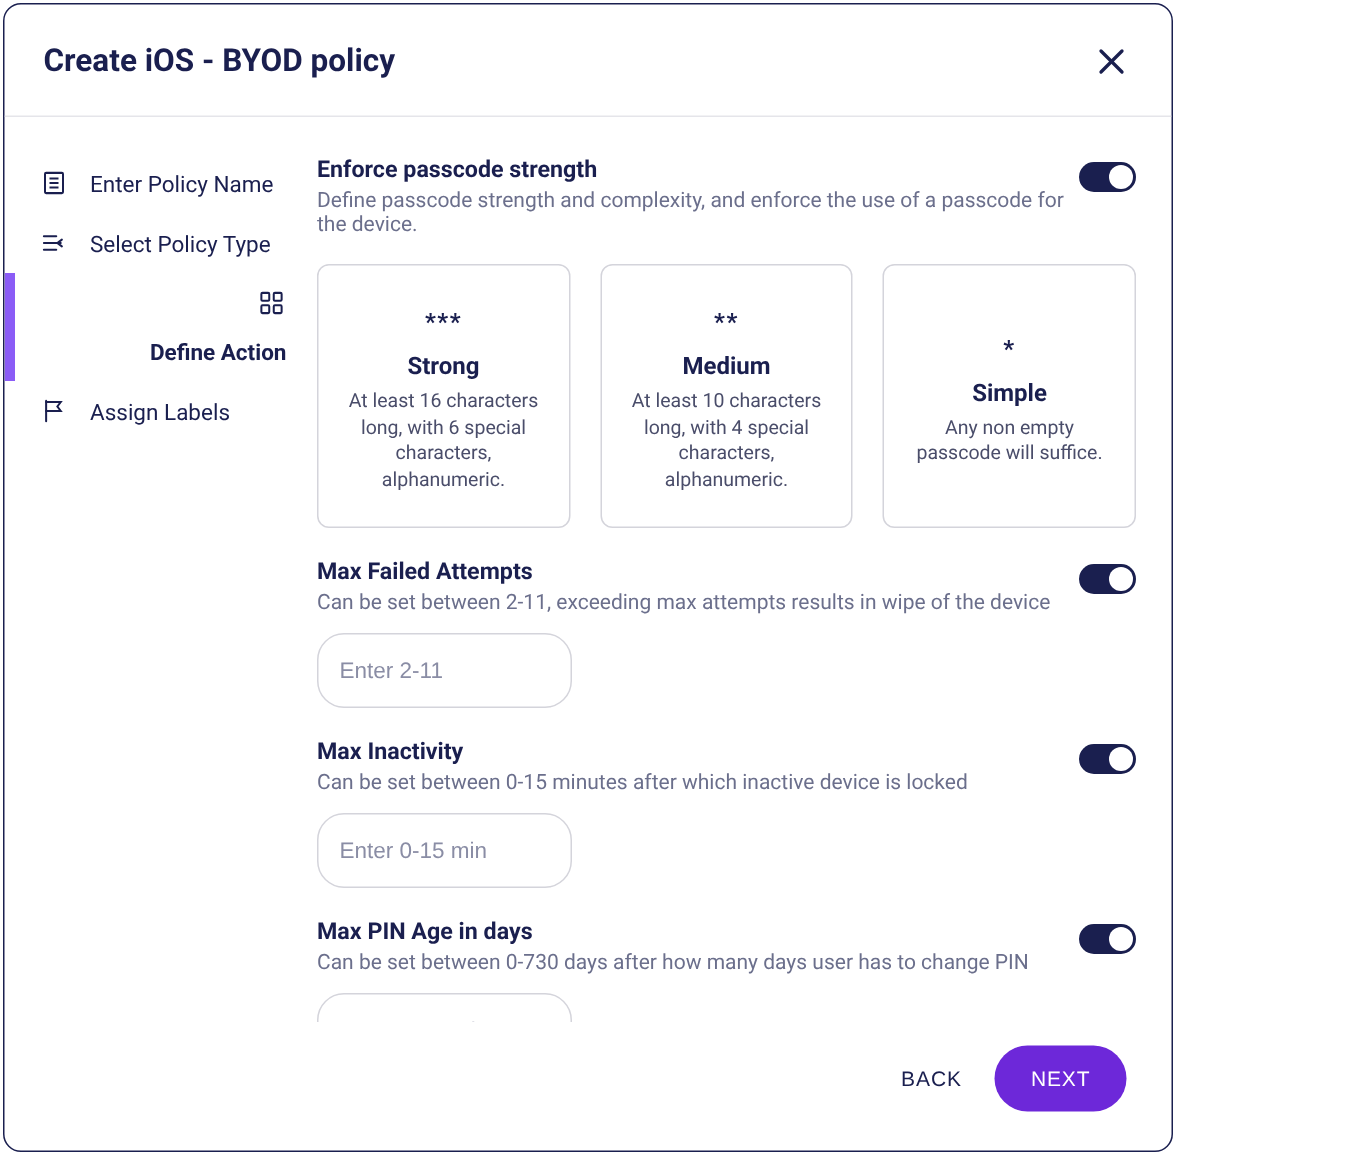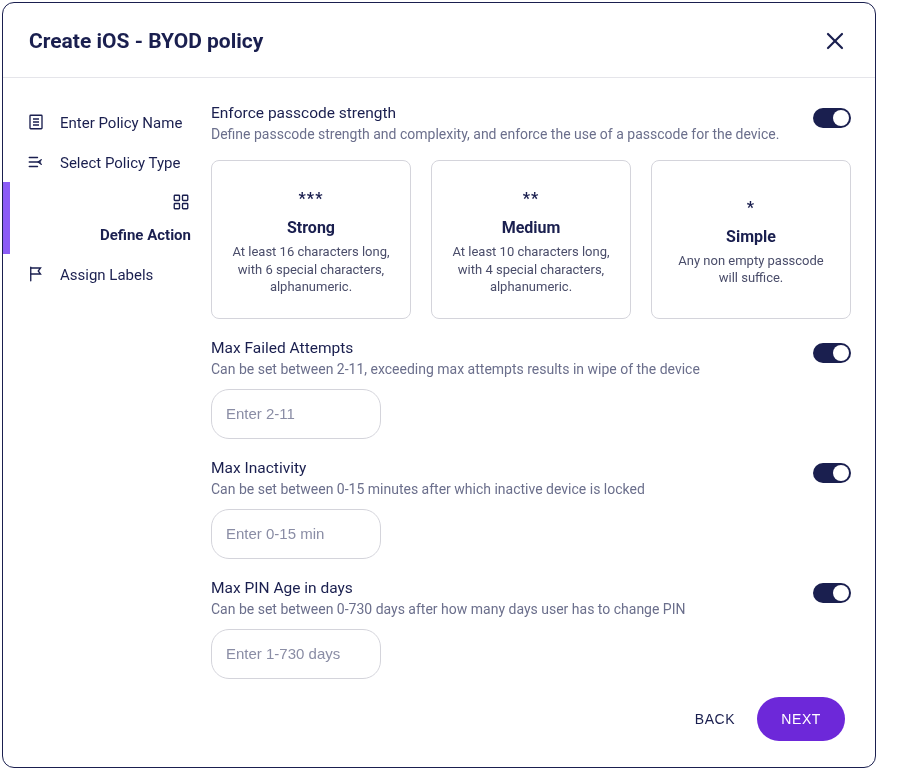--- a/index.html
+++ b/index.html
@@ -9,7 +9,7 @@
     color: #1a1f4f;
   }
   .dialog {
-    width: 874px;
+    width: 780px;
     height: 766px;
     margin: 2px;
     border: 1.5px solid #1a1f4f;

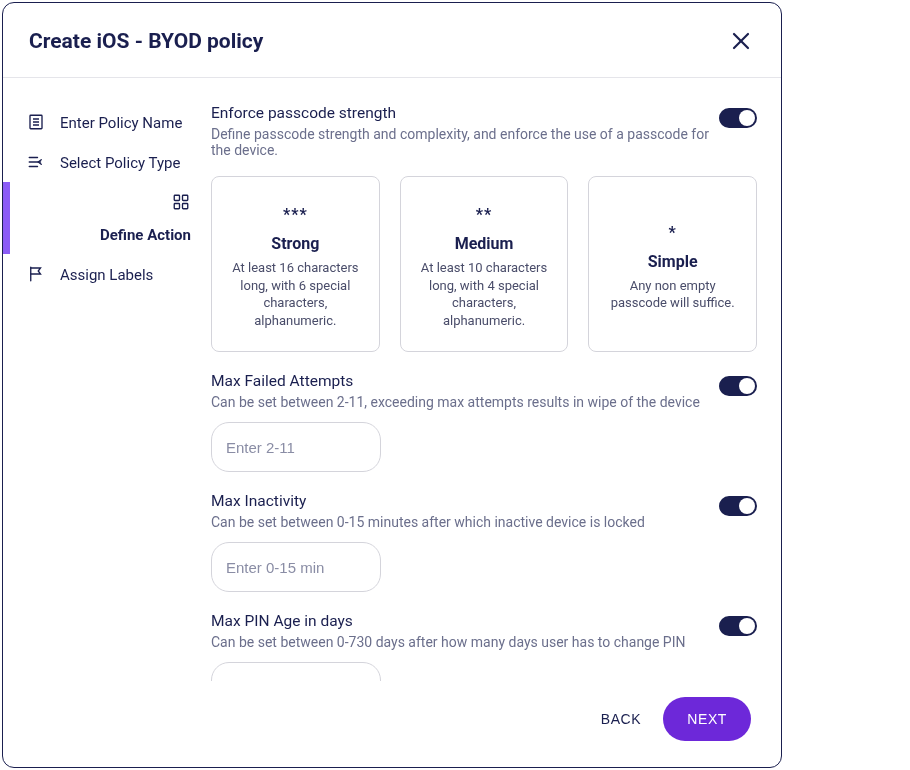--- a/index.html
+++ b/index.html
@@ -76,7 +76,7 @@
   }
   .section-title {
     font-size: 15.5px;
-    font-weight: 400;
+    font-weight: 700;
     color: #1a1f4f;
   }
   .section-sub {

